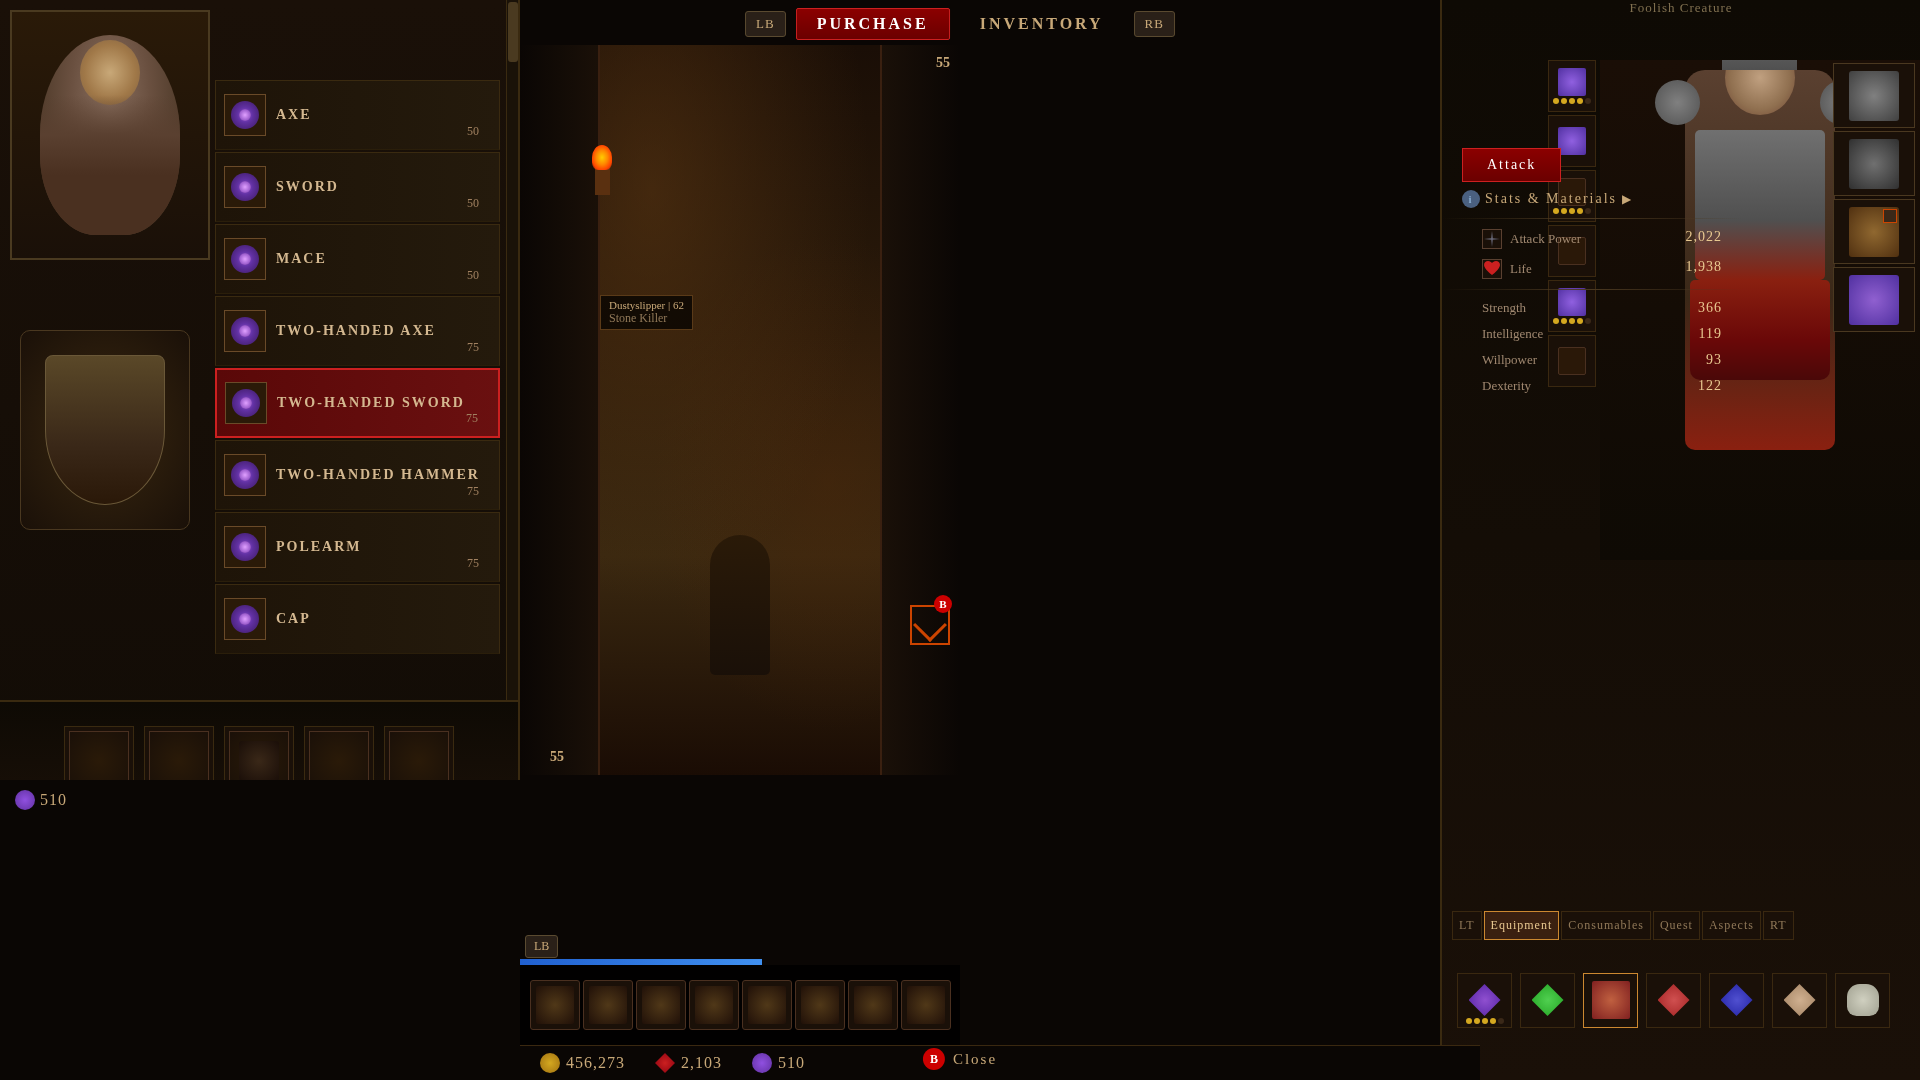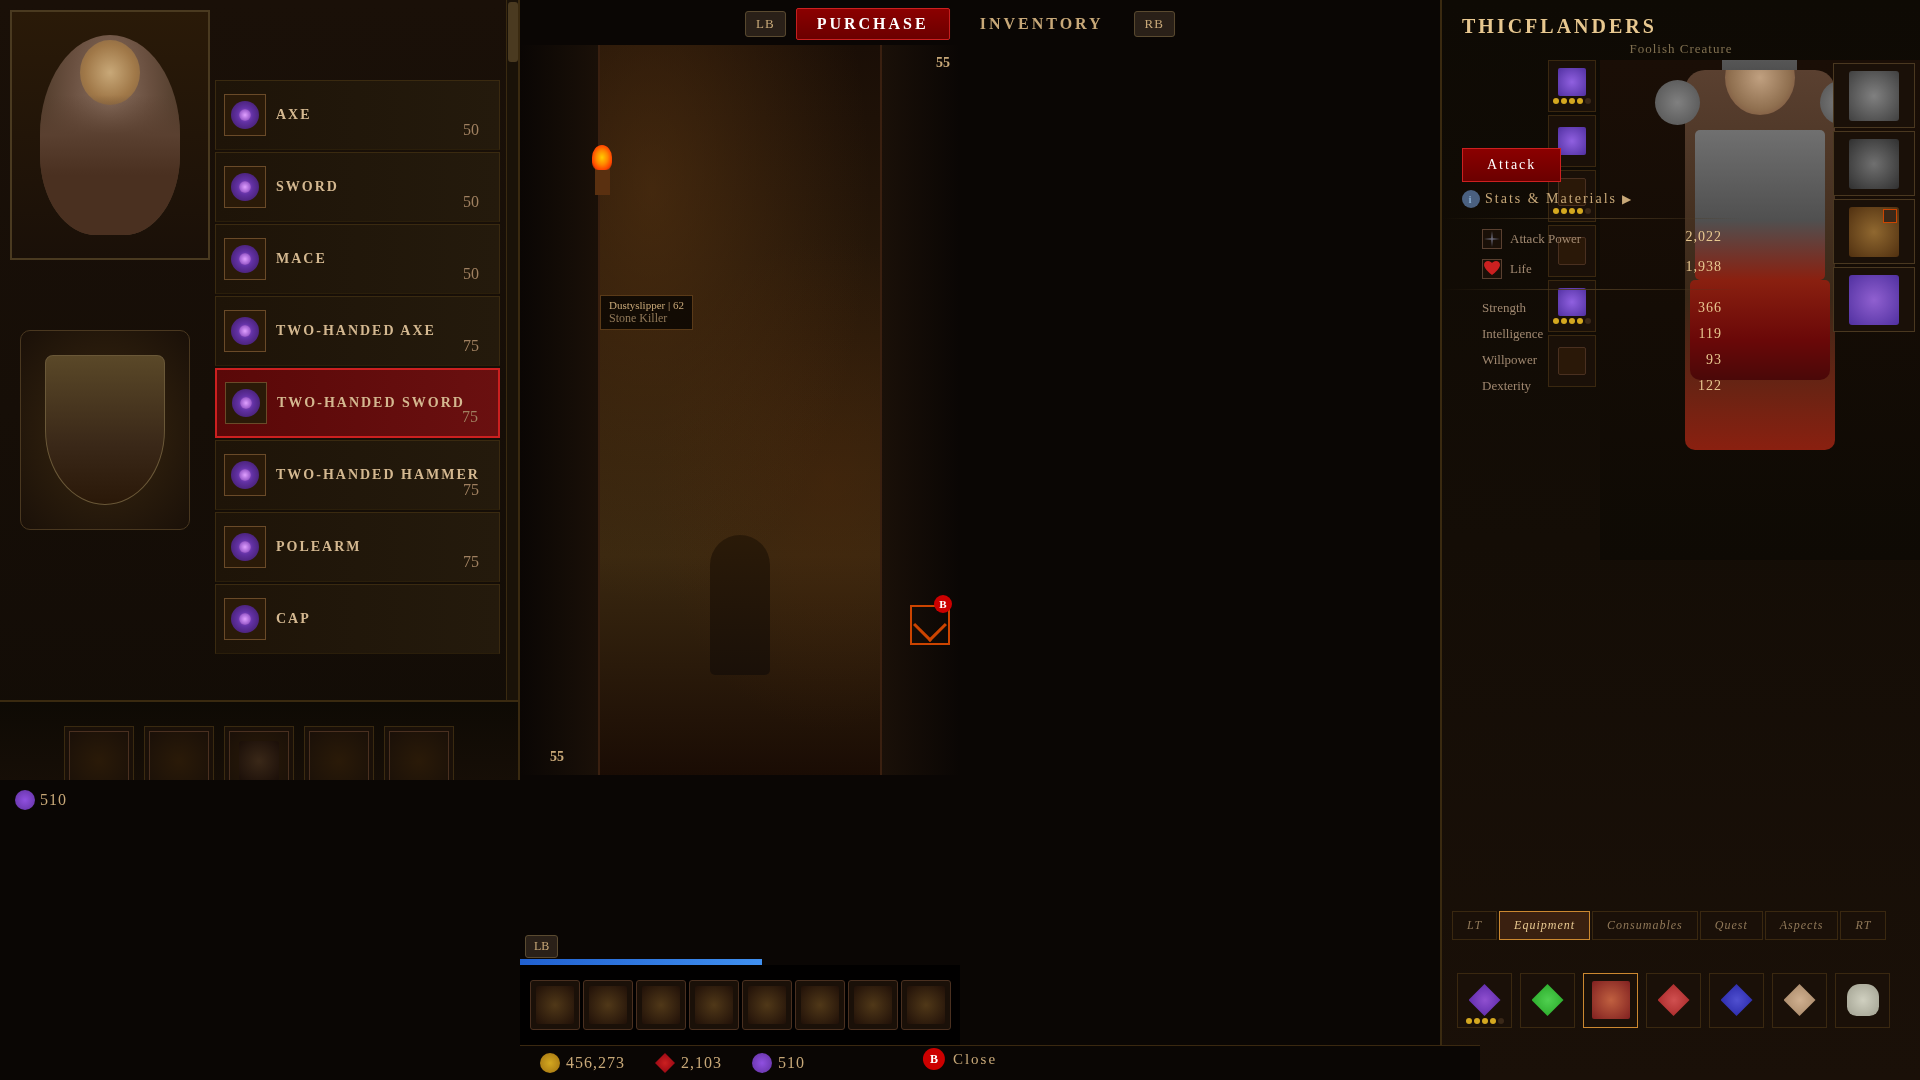--- a/index.html
+++ b/index.html
@@ -996,7 +996,6 @@
 
 <div class="stats-panel" style="right:0;width:480px;">
 
-  <div class="character-name">THICFLANDERS</div>
   <div class="character-desc">Foolish Creature</div>
 
   <div class="char-render">

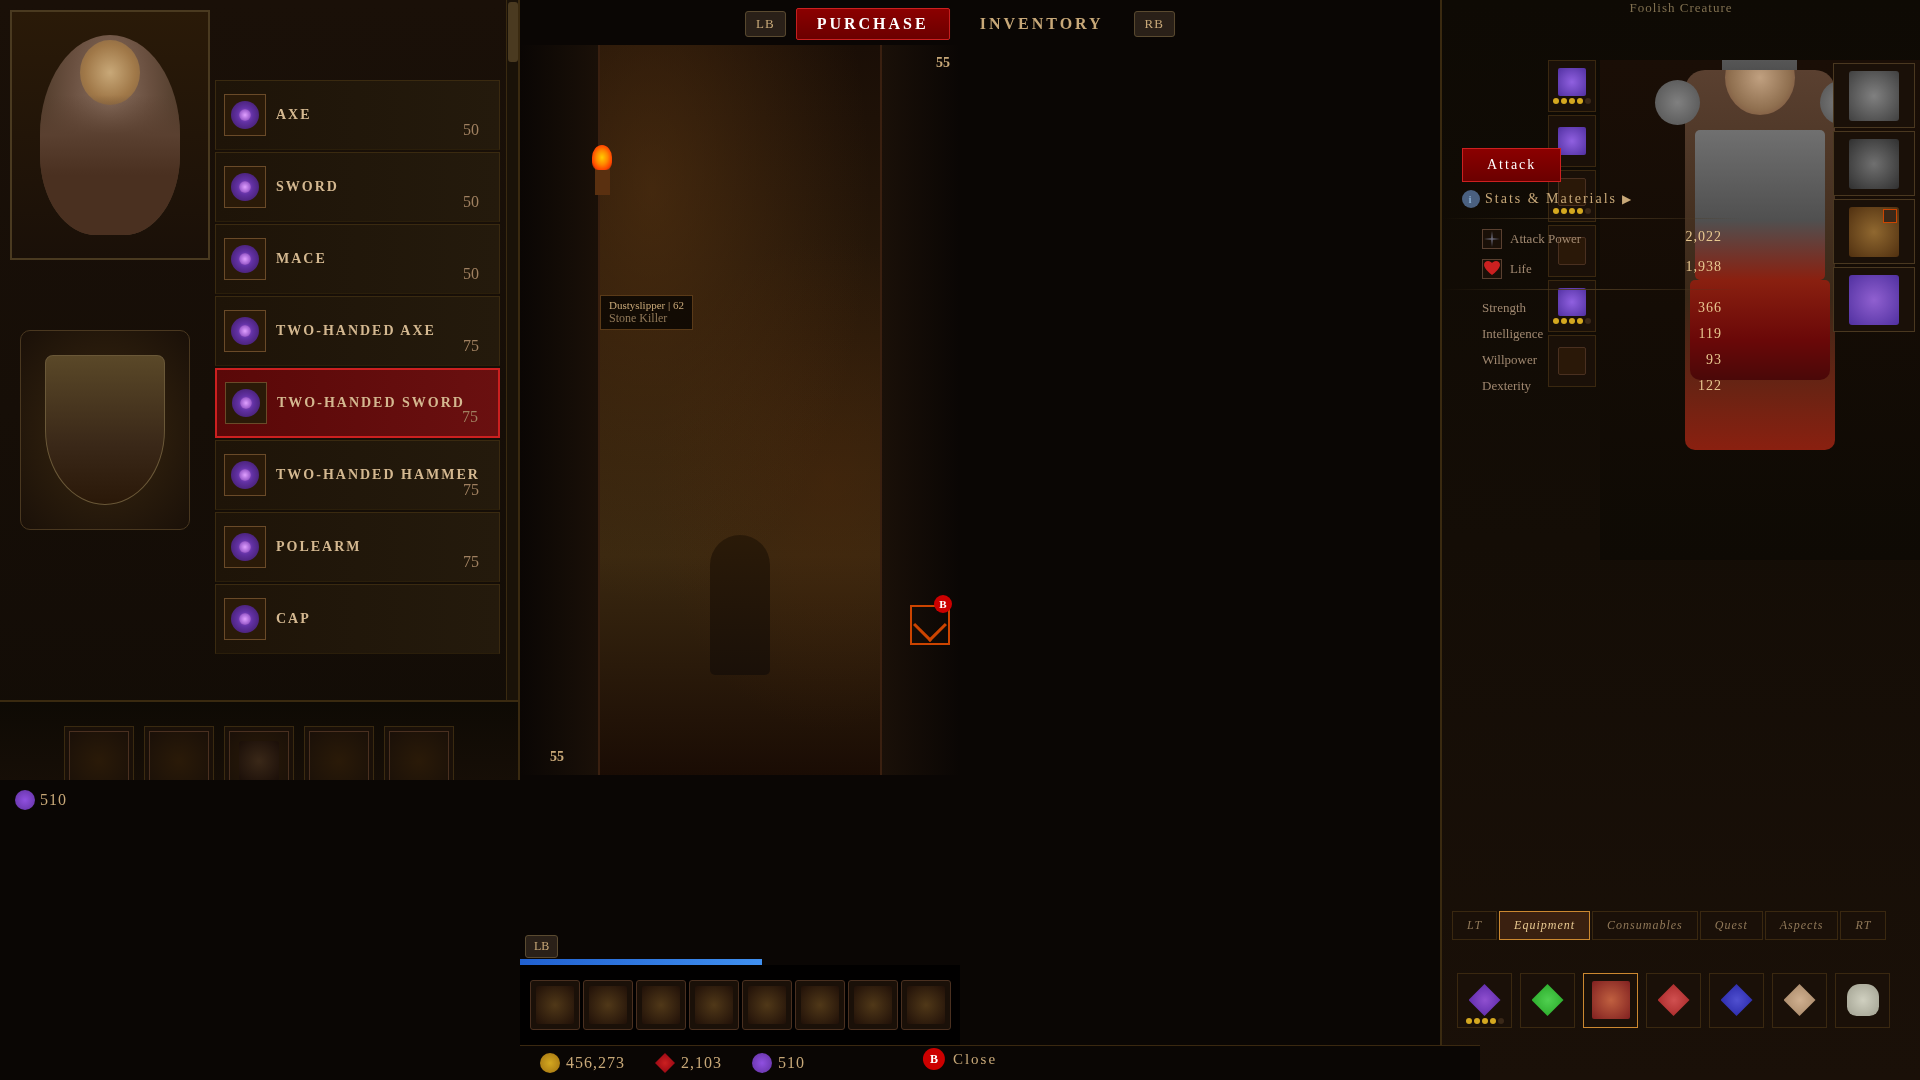--- a/index.html
+++ b/index.html
@@ -227,7 +227,7 @@
       right: 20px;
       bottom: 10px;
       color: #a08060;
-      font-size: 16px;
+      font-size: 12px;
     }
 
     

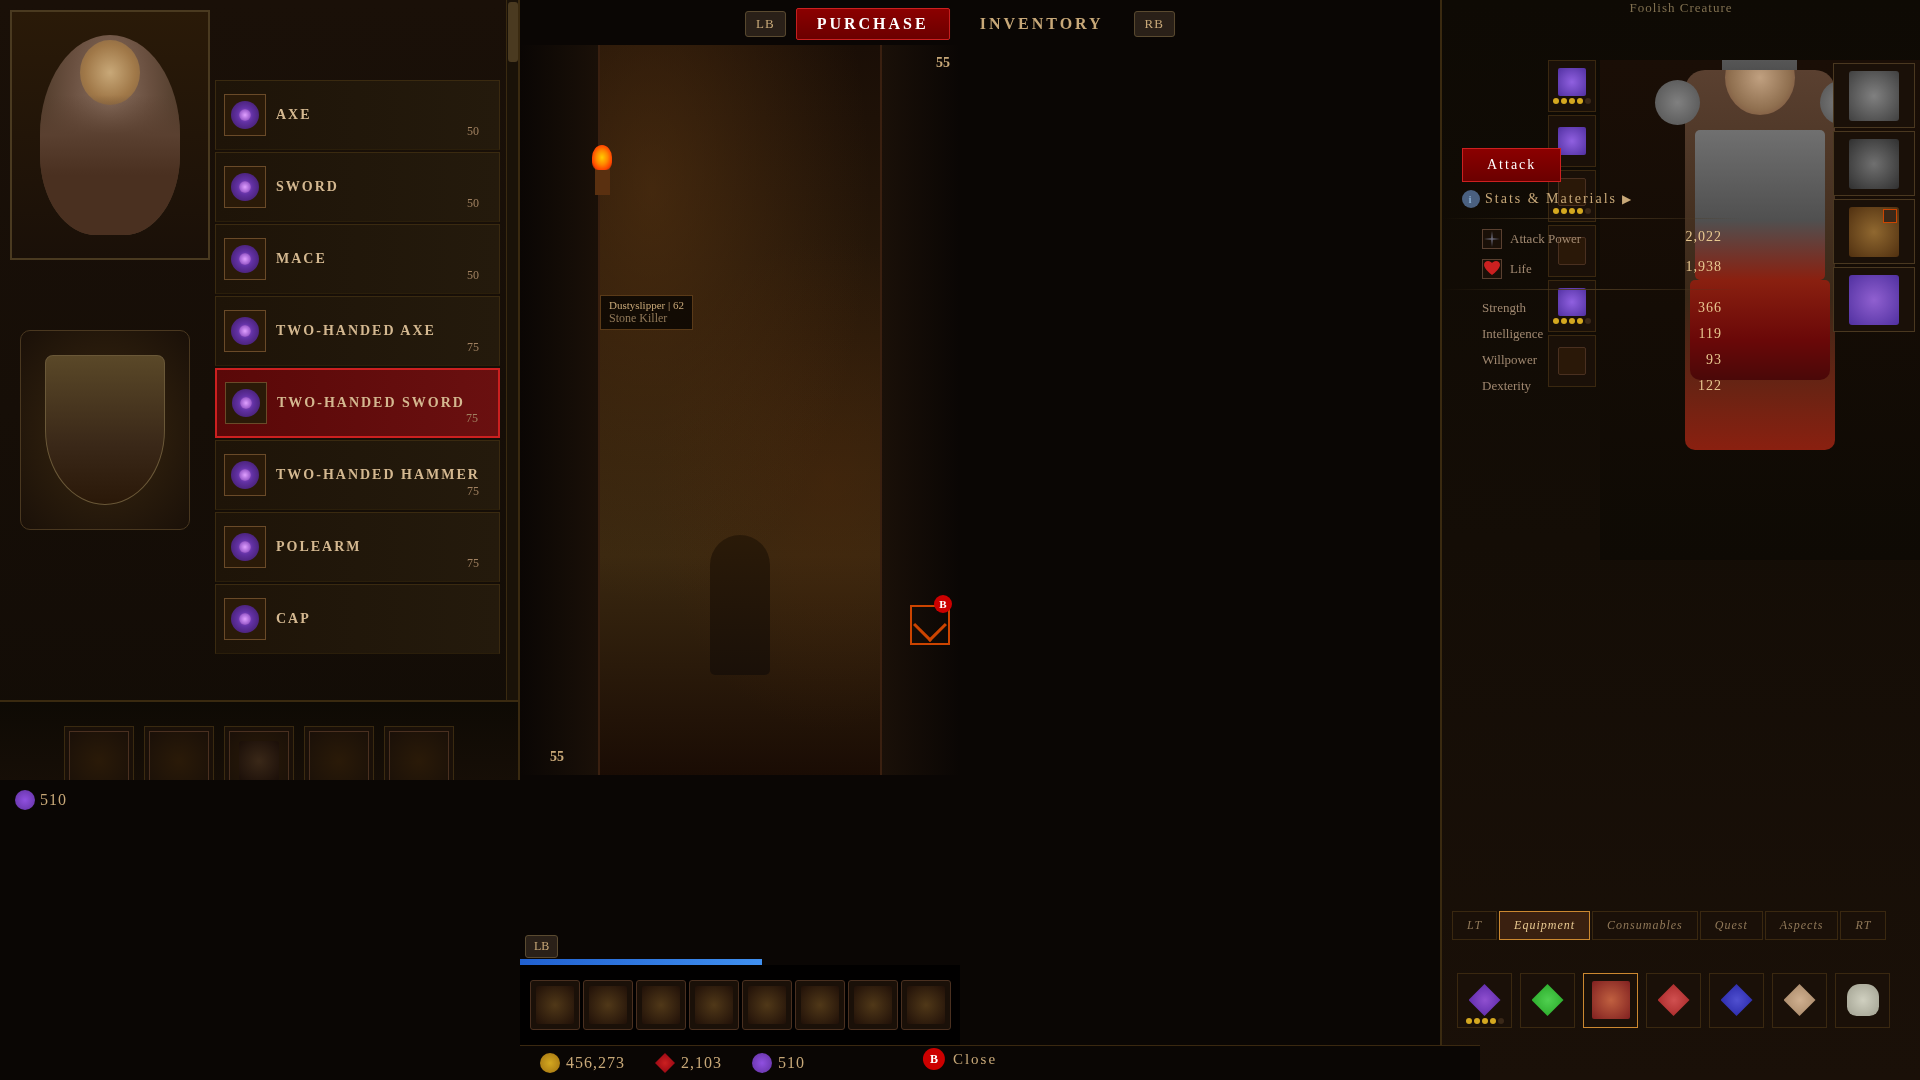--- a/index.html
+++ b/index.html
@@ -642,14 +642,13 @@
       padding: 0 10px;
     }
     .equip-tab {
-      padding: 6px 14px;
+      padding: 6px 6px;
       background: #1a1008;
       border: 1px solid #3a2810;
       color: #907858;
       font-size: 12px;
       letter-spacing: 1px;
       cursor: pointer;
-      font-style: italic;
     }
     .equip-tab.active {
       background: #3a2010;

